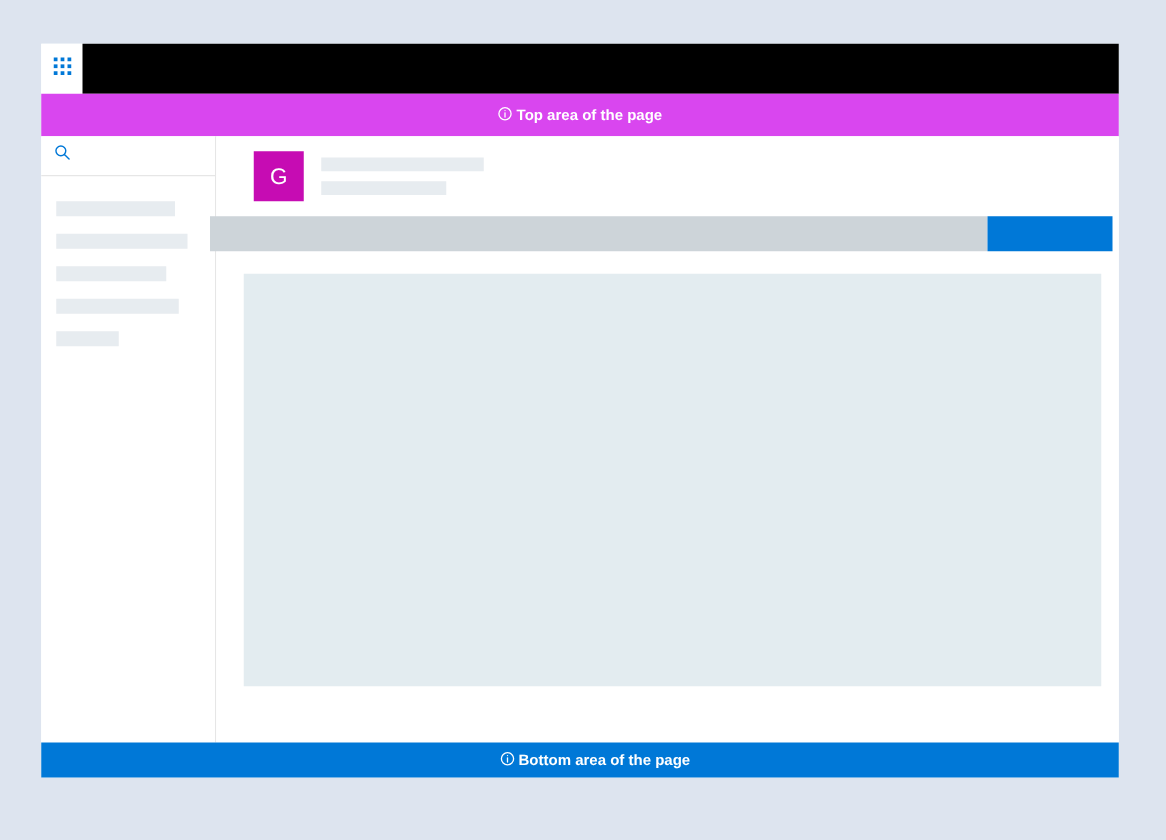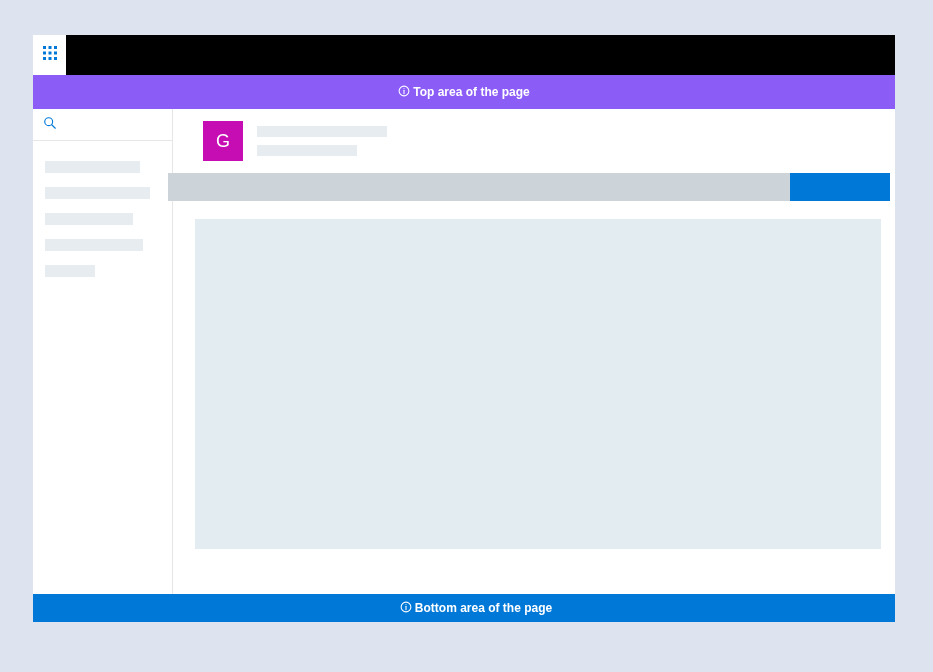--- a/index.html
+++ b/index.html
@@ -52,7 +52,7 @@
       top: 40px;
       width: 100%;
       height: 34px;
-      background: #8b5cf6;
+      background: #d946ef;
       color: #fff;
       display: flex;
       align-items: center;

